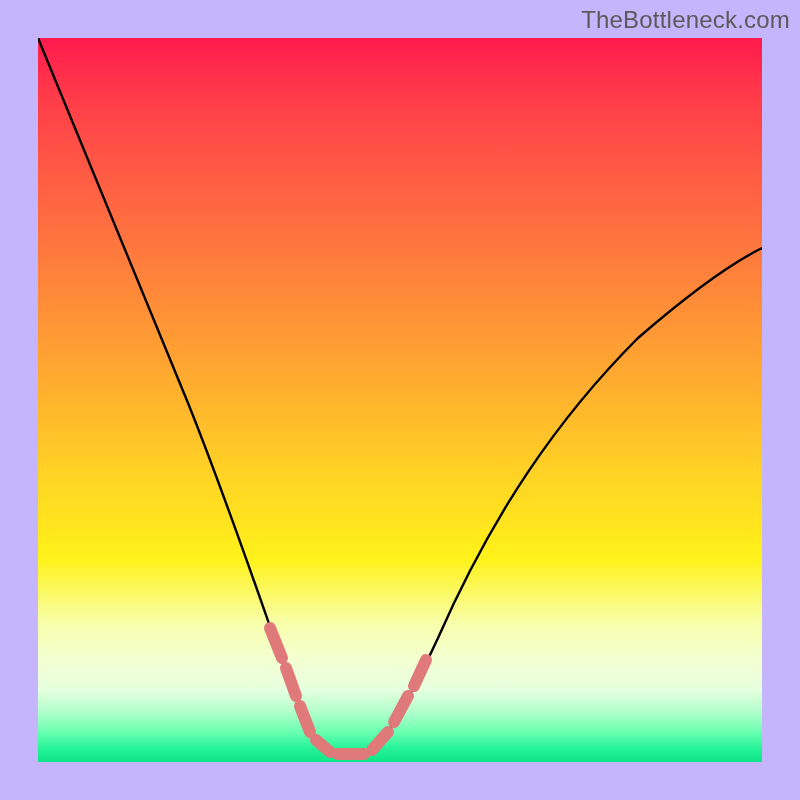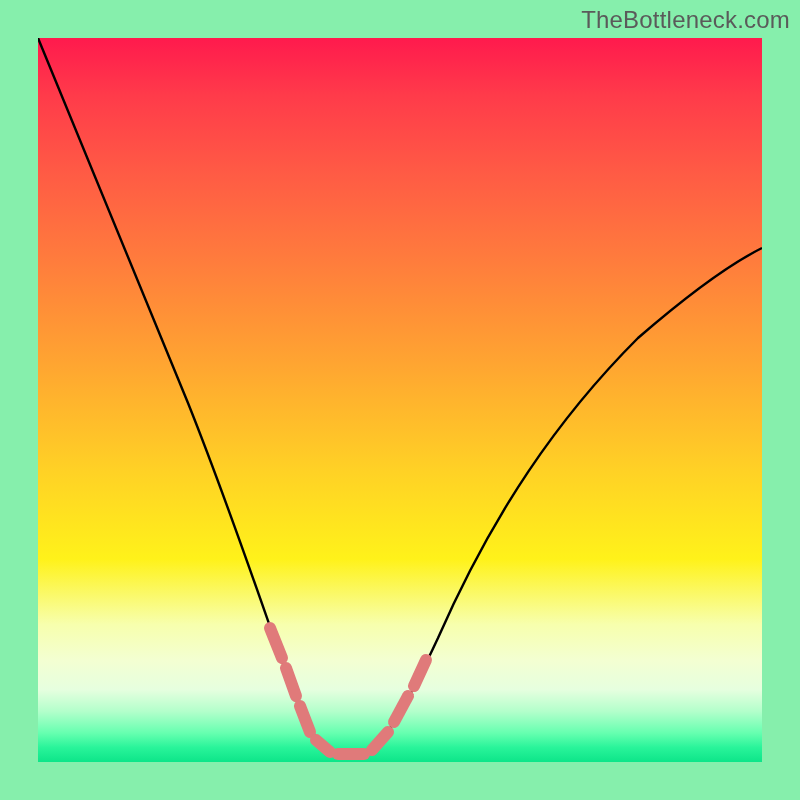--- a/index.html
+++ b/index.html
@@ -16,7 +16,7 @@
     top: 0;
     width: 800px;
     height: 800px;
-    background: #86efac;
+    background: #c4b5fd;
   }
   .plot {
     position: absolute;

